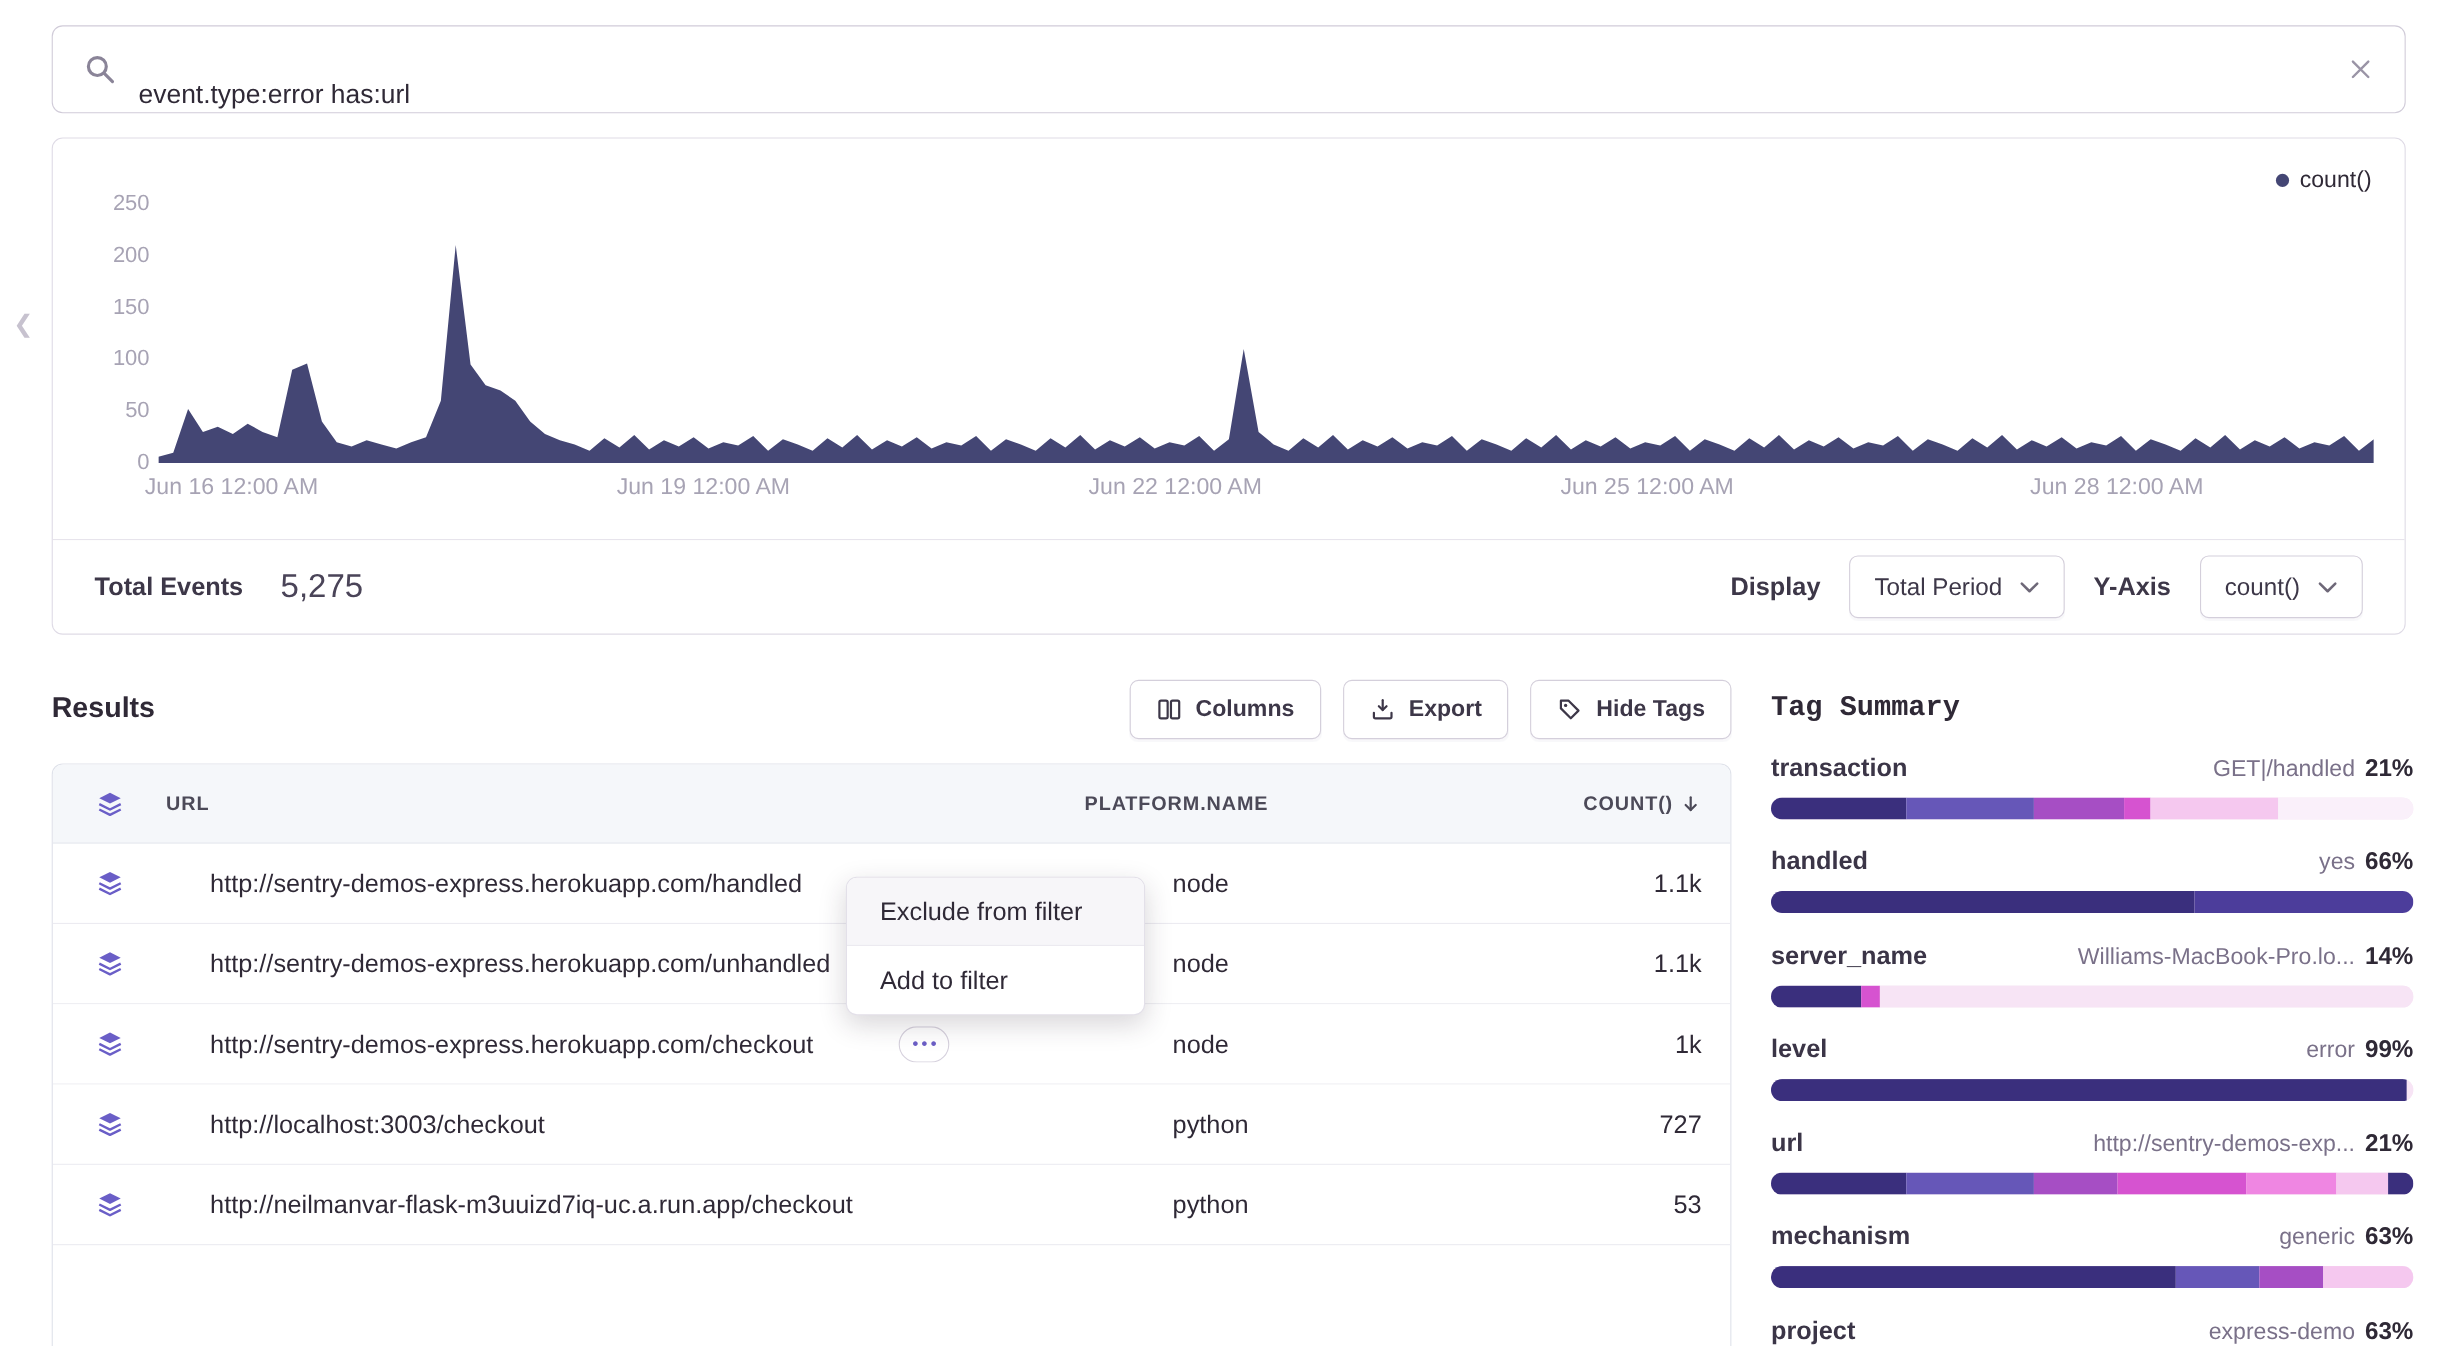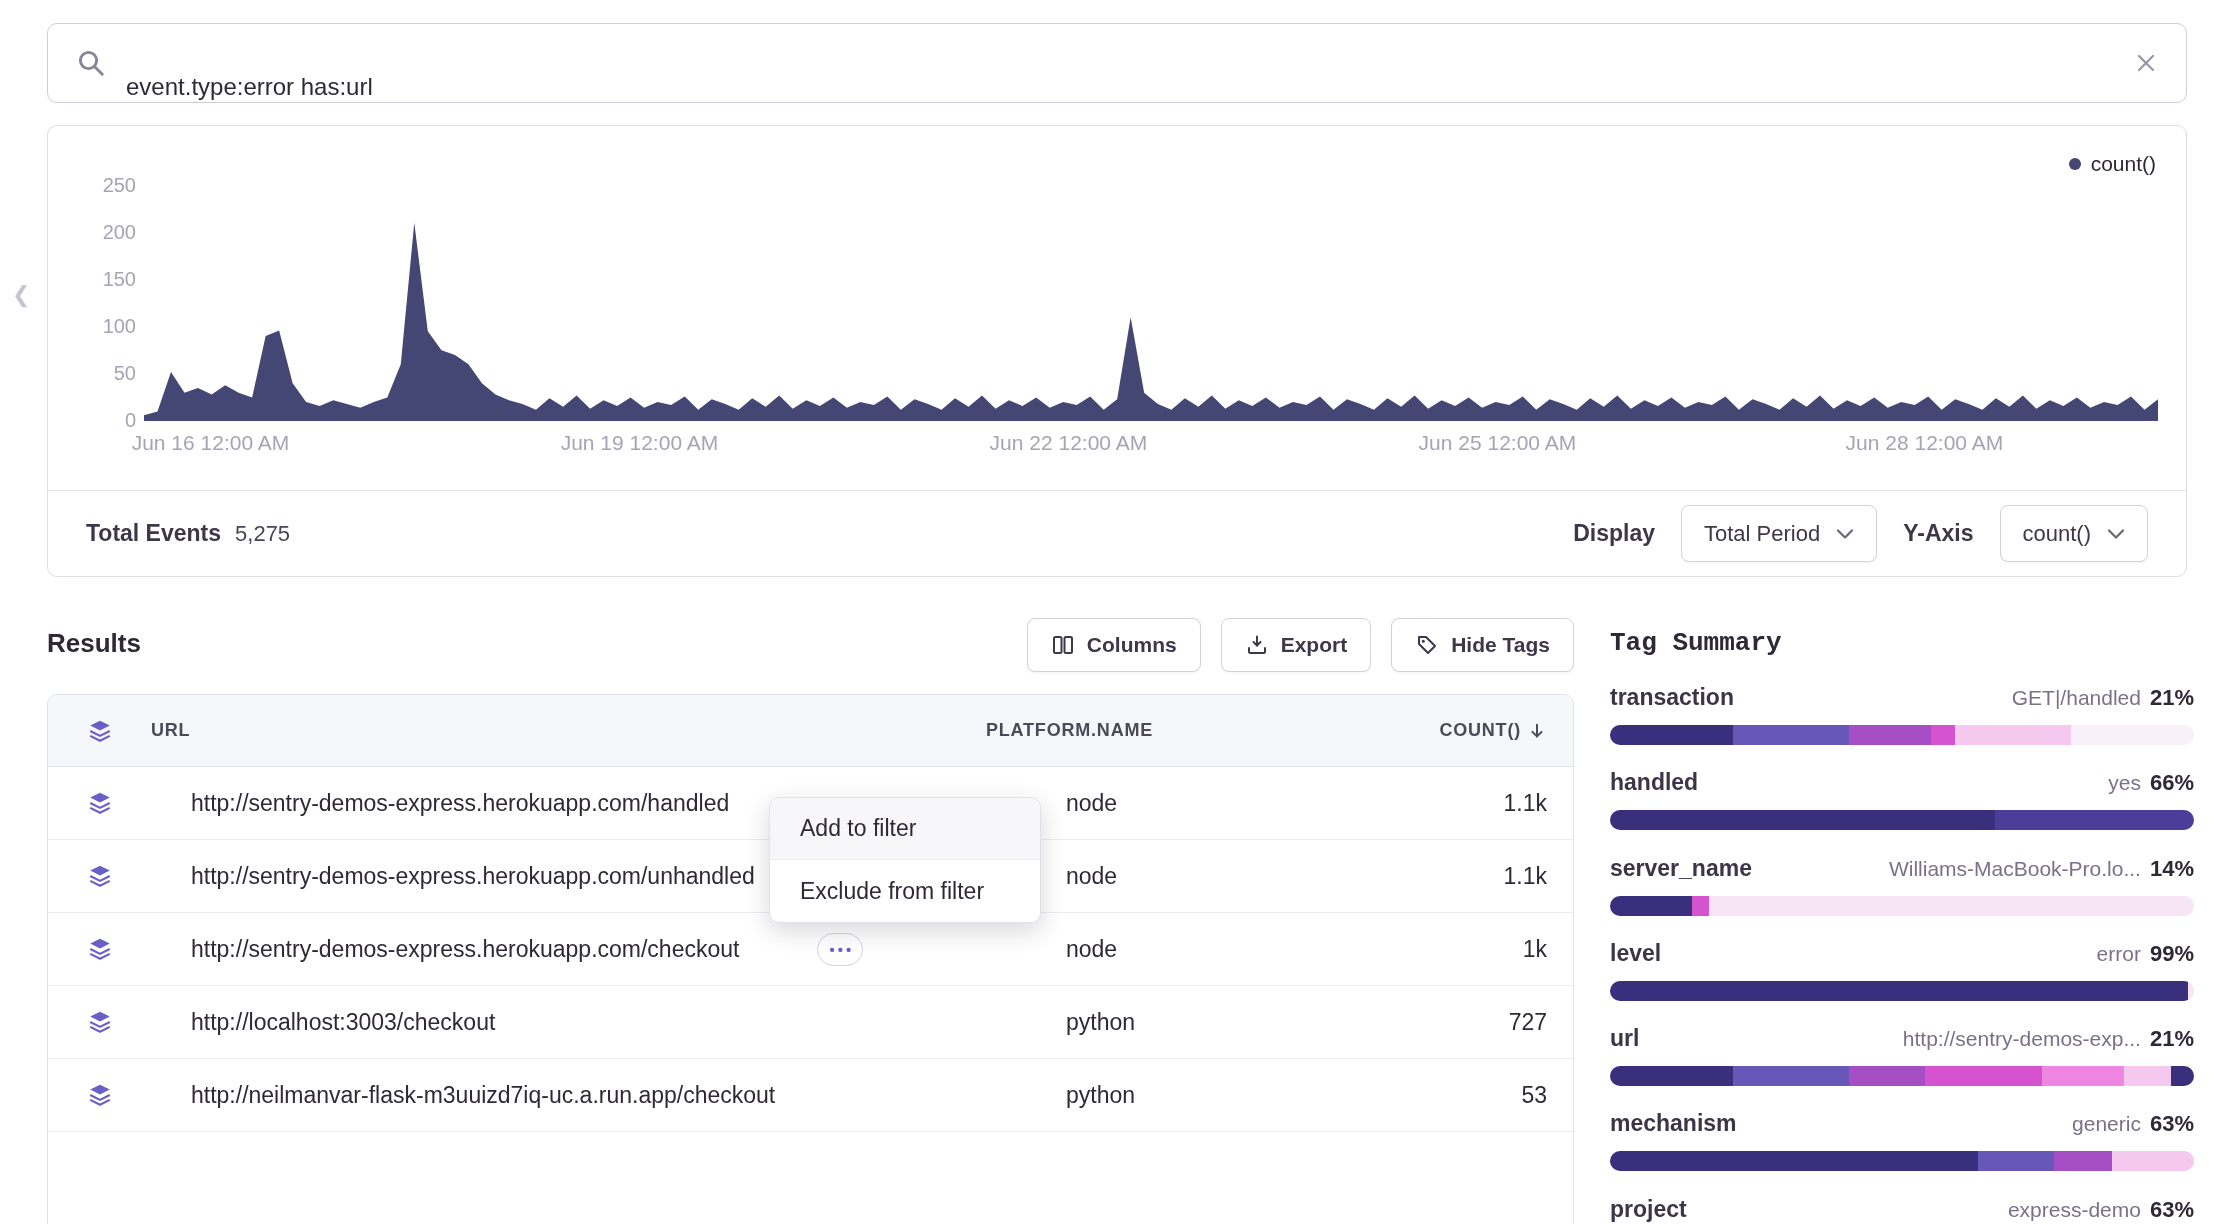--- a/index.html
+++ b/index.html
@@ -33,7 +33,7 @@
   .chart-footer { position:absolute; left:0; right:0; bottom:0; height:86px; border-top:1px solid #e7e4ec;
     display:flex; align-items:center; padding:0 38px; }
   .tf-label { font-weight:700; font-size:23px; color:#3d3748; }
-  .tf-value { font-size:22px; color:#4a4458; margin-left:14px; }
+  .tf-value { font-size:30px; color:#4a4458; margin-left:34px; }
   .footer-right { margin-left:auto; display:flex; align-items:center; gap:26px; }
   .select { height:57px; padding:0 22px; border:1px solid #d4cfdb; border-radius:8px; background:#fff;
     display:inline-flex; align-items:center; gap:16px; font-size:22px; color:#3d3748; cursor:pointer;

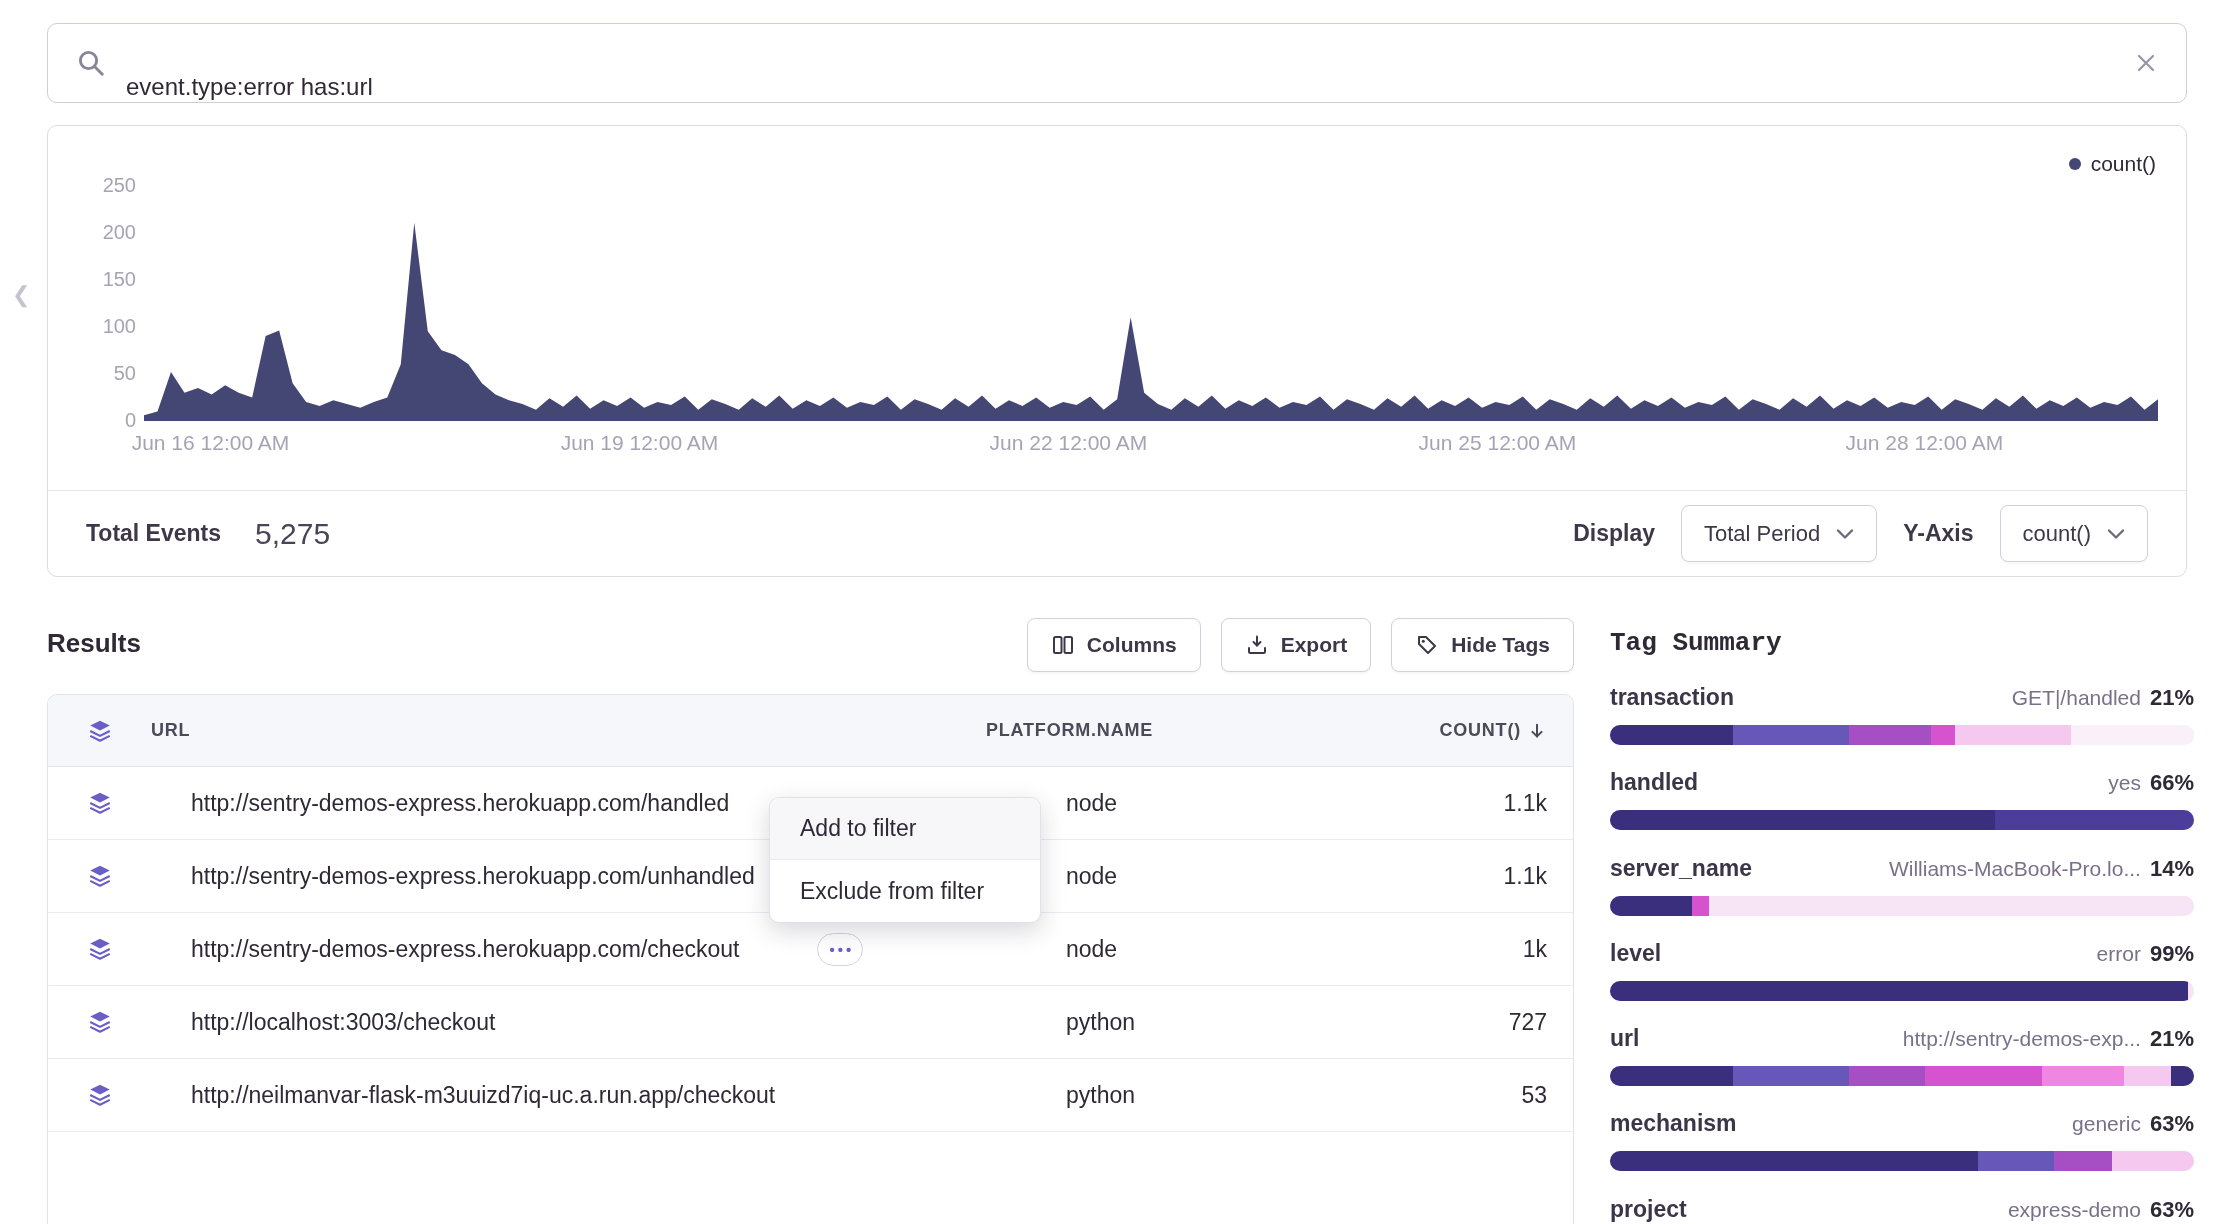--- a/index.html
+++ b/index.html
@@ -289,8 +289,8 @@
   </div>
 
   <div class="context-menu">
+    <div class="menu-item">Exclude from filter</div>
     <div class="menu-item">Add to filter</div>
-    <div class="menu-item">Exclude from filter</div>
   </div>
 
   <div class="tags">

